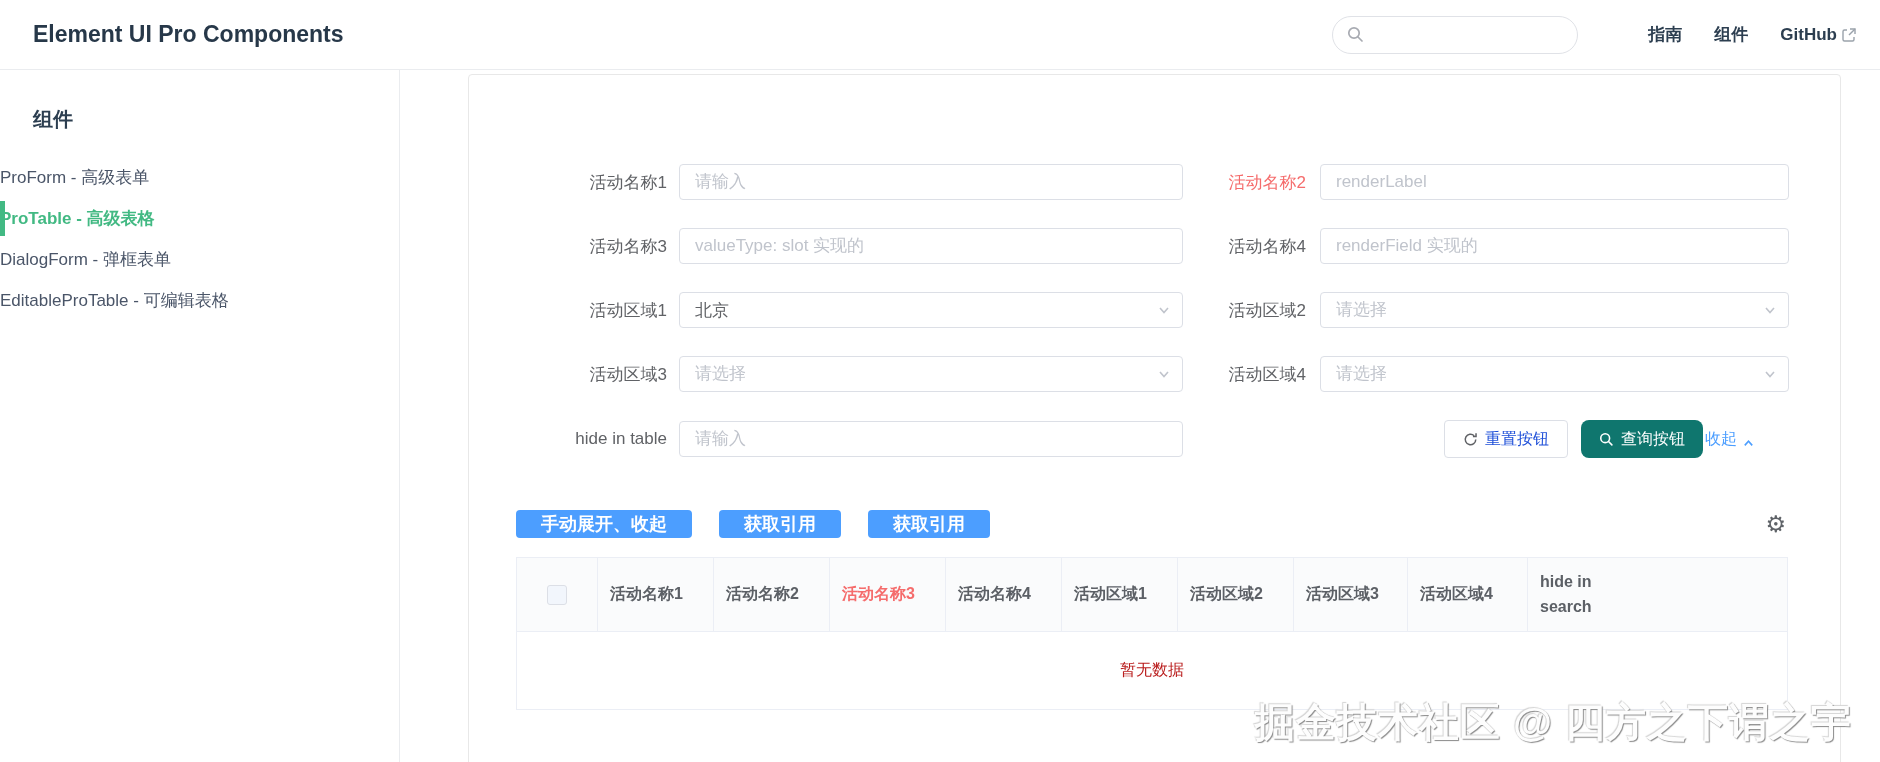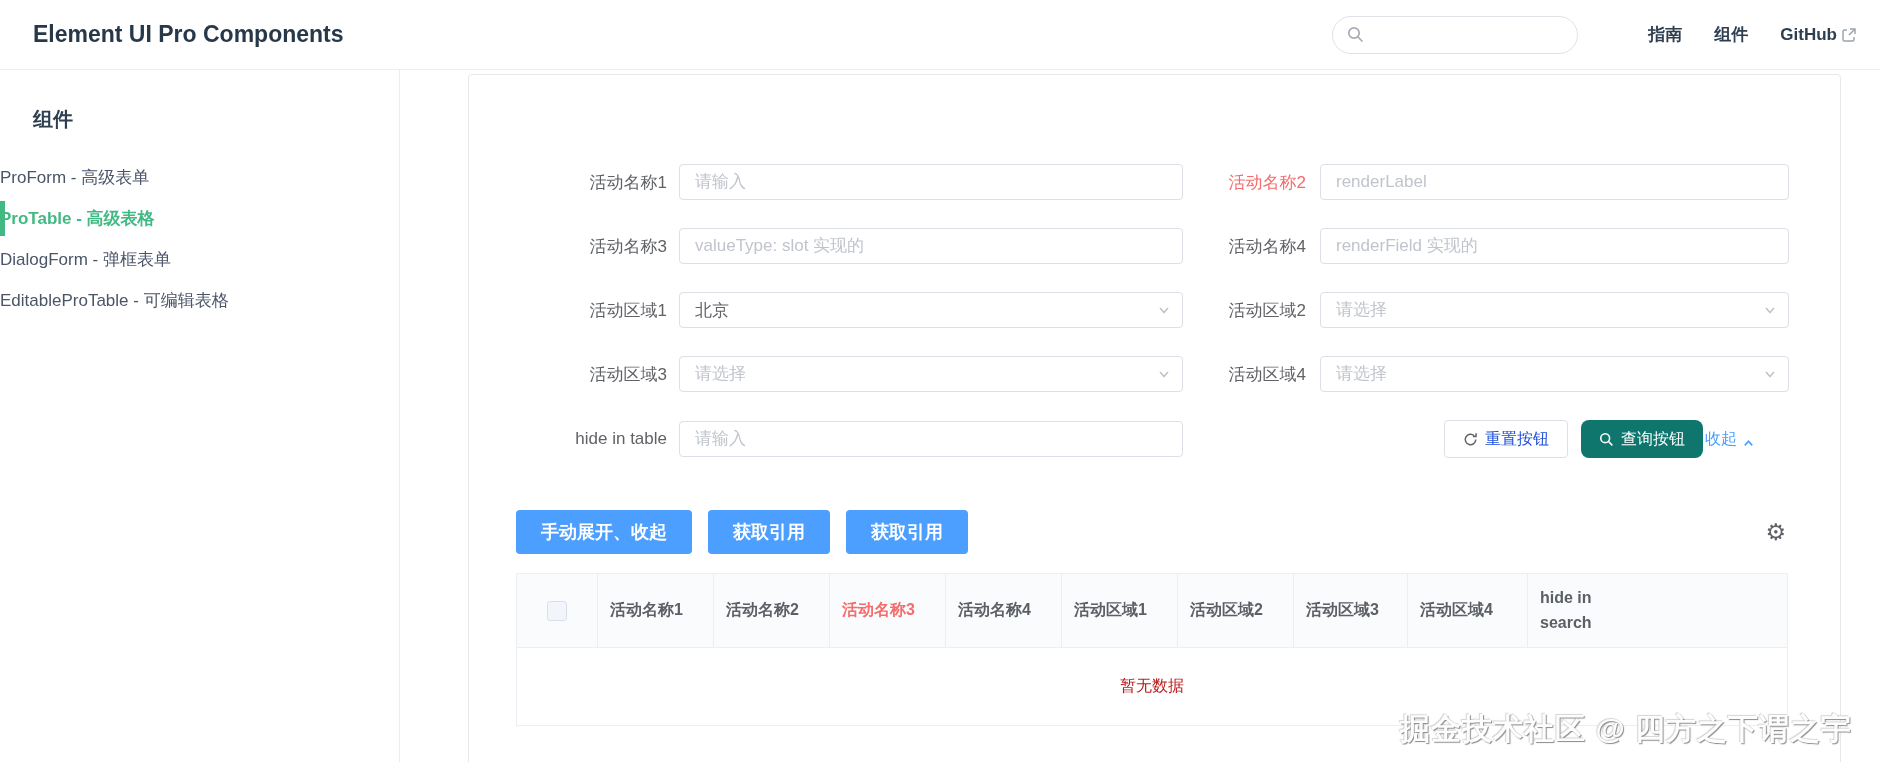--- a/index.html
+++ b/index.html
@@ -64,8 +64,8 @@
 
   
   .toolbar { margin:52px 0 0 47px; width:1272px; display:flex; align-items:center; }
-  .btn-blue { height:44px; background:#4c9eff; color:#fff; border:none; border-radius:4px;
-              font-size:18px; font-weight:700; padding:0 25px; margin-right:16px; cursor:pointer;
+  .btn-blue { height:28px; background:#4c9eff; color:#fff; border:none; border-radius:4px;
+              font-size:18px; font-weight:700; padding:0 25px; margin-right:27px; cursor:pointer;
               font-family:"Liberation Sans", sans-serif; }
   .gear { margin-left:auto; margin-right:2px; font-size:23px; color:#5f6368; cursor:pointer; line-height:1; }
 

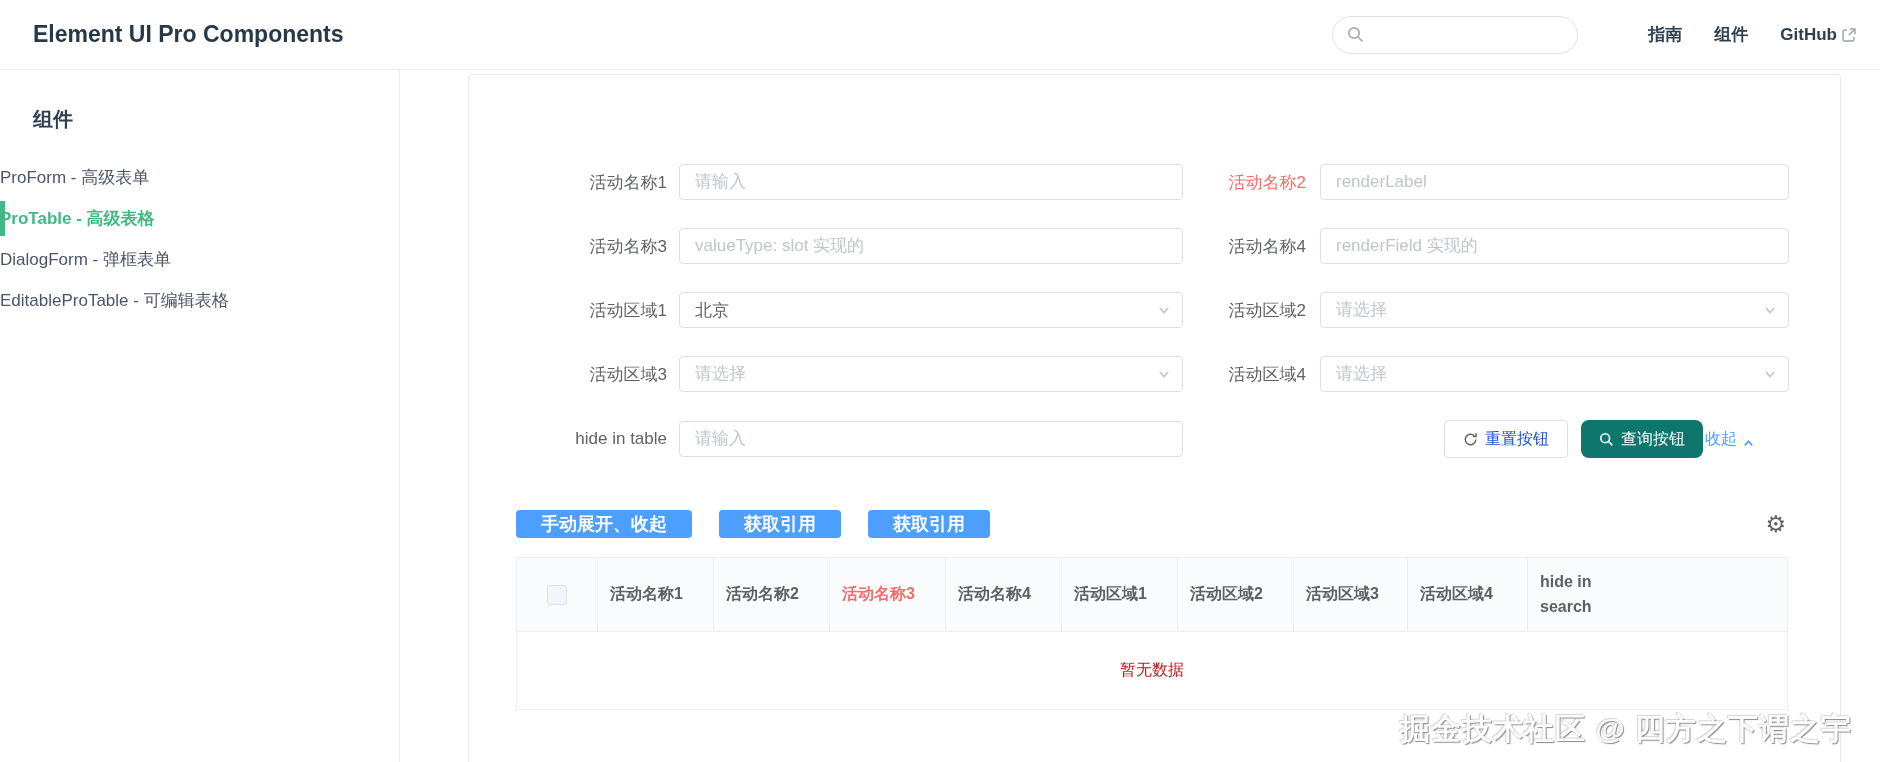--- a/index.html
+++ b/index.html
@@ -83,7 +83,7 @@
              font-size:16px; color:#b91c1c; border-bottom:1px solid #ebeef5; }
 
   
-  .watermark { position:fixed; right:28px; bottom:12px; font-size:30px; font-weight:700;
+  .watermark { position:fixed; right:28px; bottom:12px; font-size:40px; font-weight:700;
                color:#fdfdfd; letter-spacing:1px;
                text-shadow:1px 1px 1px #8a8a8a, -1px -1px 1px #d4d4d4; pointer-events:none; }
 

